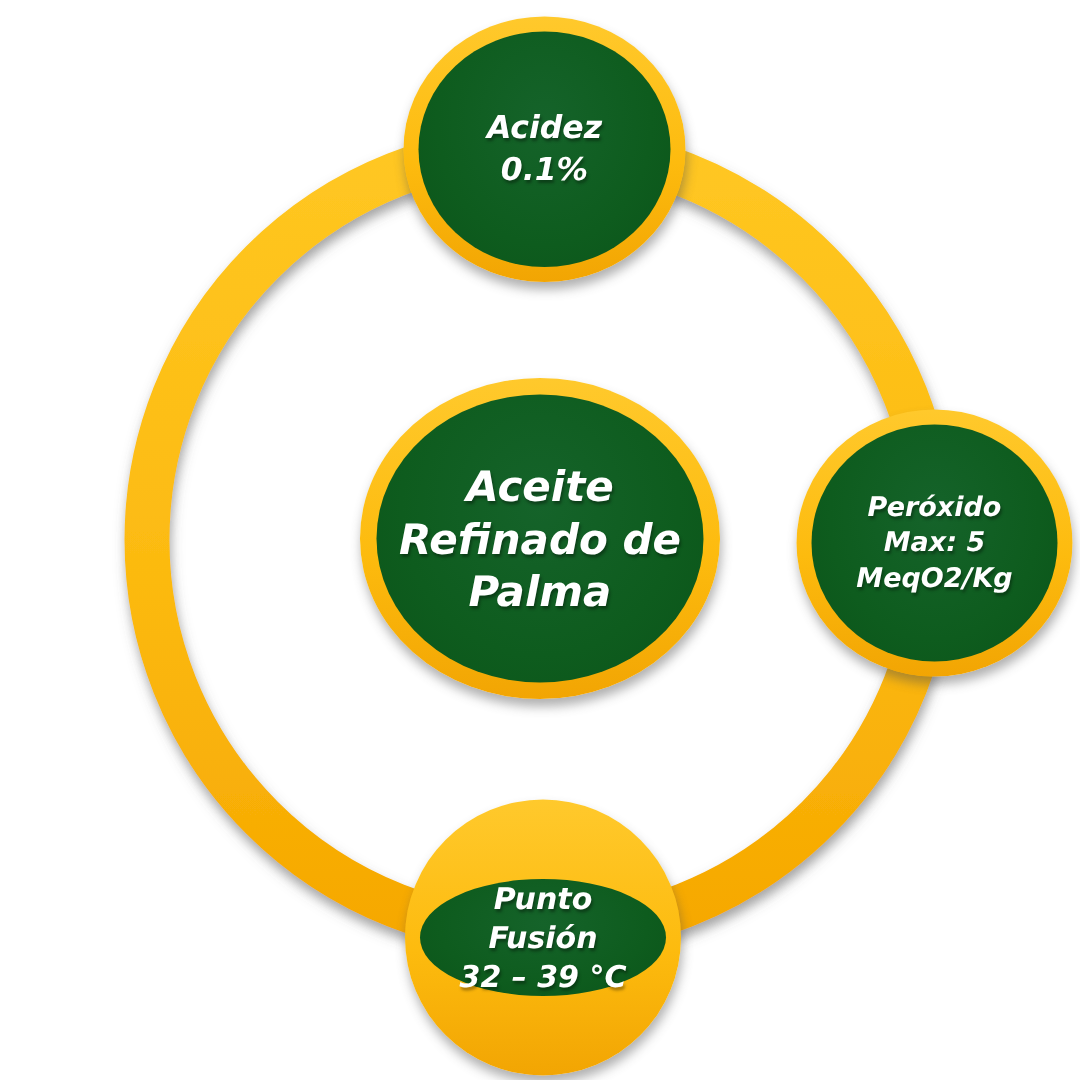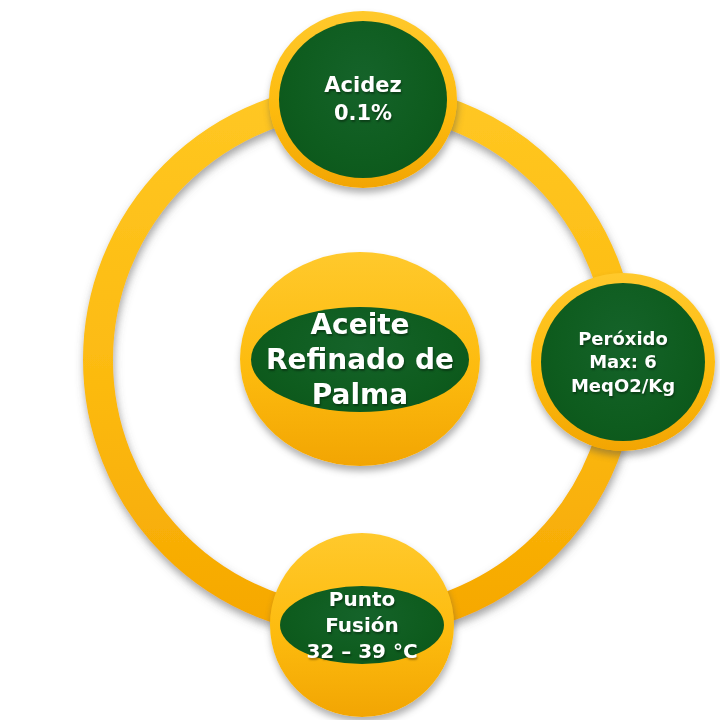--- a/index.html
+++ b/index.html
@@ -35,6 +35,7 @@
     display: flex;
     align-items: center;
     justify-content: center;
+    font-style: italic;
   }
   .node-center .node-core {
     margin: 11px;

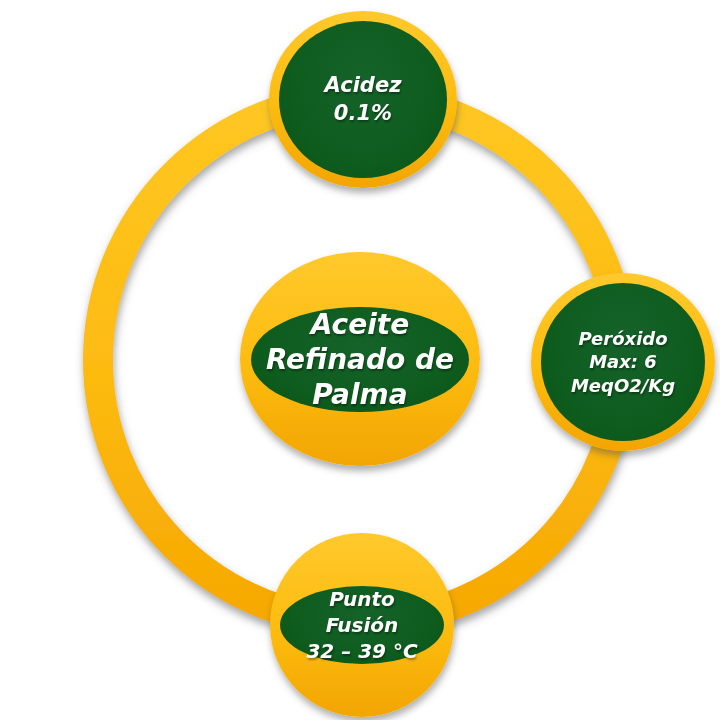--- a/index.html
+++ b/index.html
@@ -48,7 +48,7 @@
     text-shadow: 1px 2px 2px rgba(0, 0, 0, 0.35);
   }
   
-  .node-center { left: 240px; top: 252px; width: 240px; height: 214px; align-items: center; }
+  .node-center { left: 240px; top: 252px; width: 240px; height: 214px; }
   .node-top    { left: 269px; top: 11px;  width: 188px; height: 177px; }
   .node-right  { left: 531px; top: 273px; width: 184px; height: 178px; }
   .node-bottom { left: 270px; top: 533px; width: 184px; height: 184px; align-items: center; }

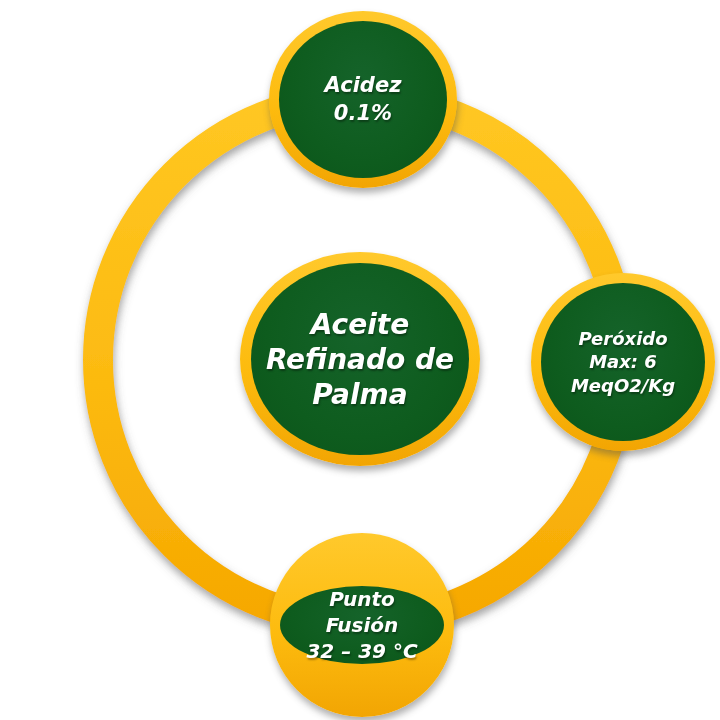--- a/index.html
+++ b/index.html
@@ -97,7 +97,7 @@
   <div class="node node-right">
     <div class="node-core">
       <span class="node-label">Peróxido
-Max: 6
+Max: 5
 MeqO2/Kg</span>
     </div>
   </div>

